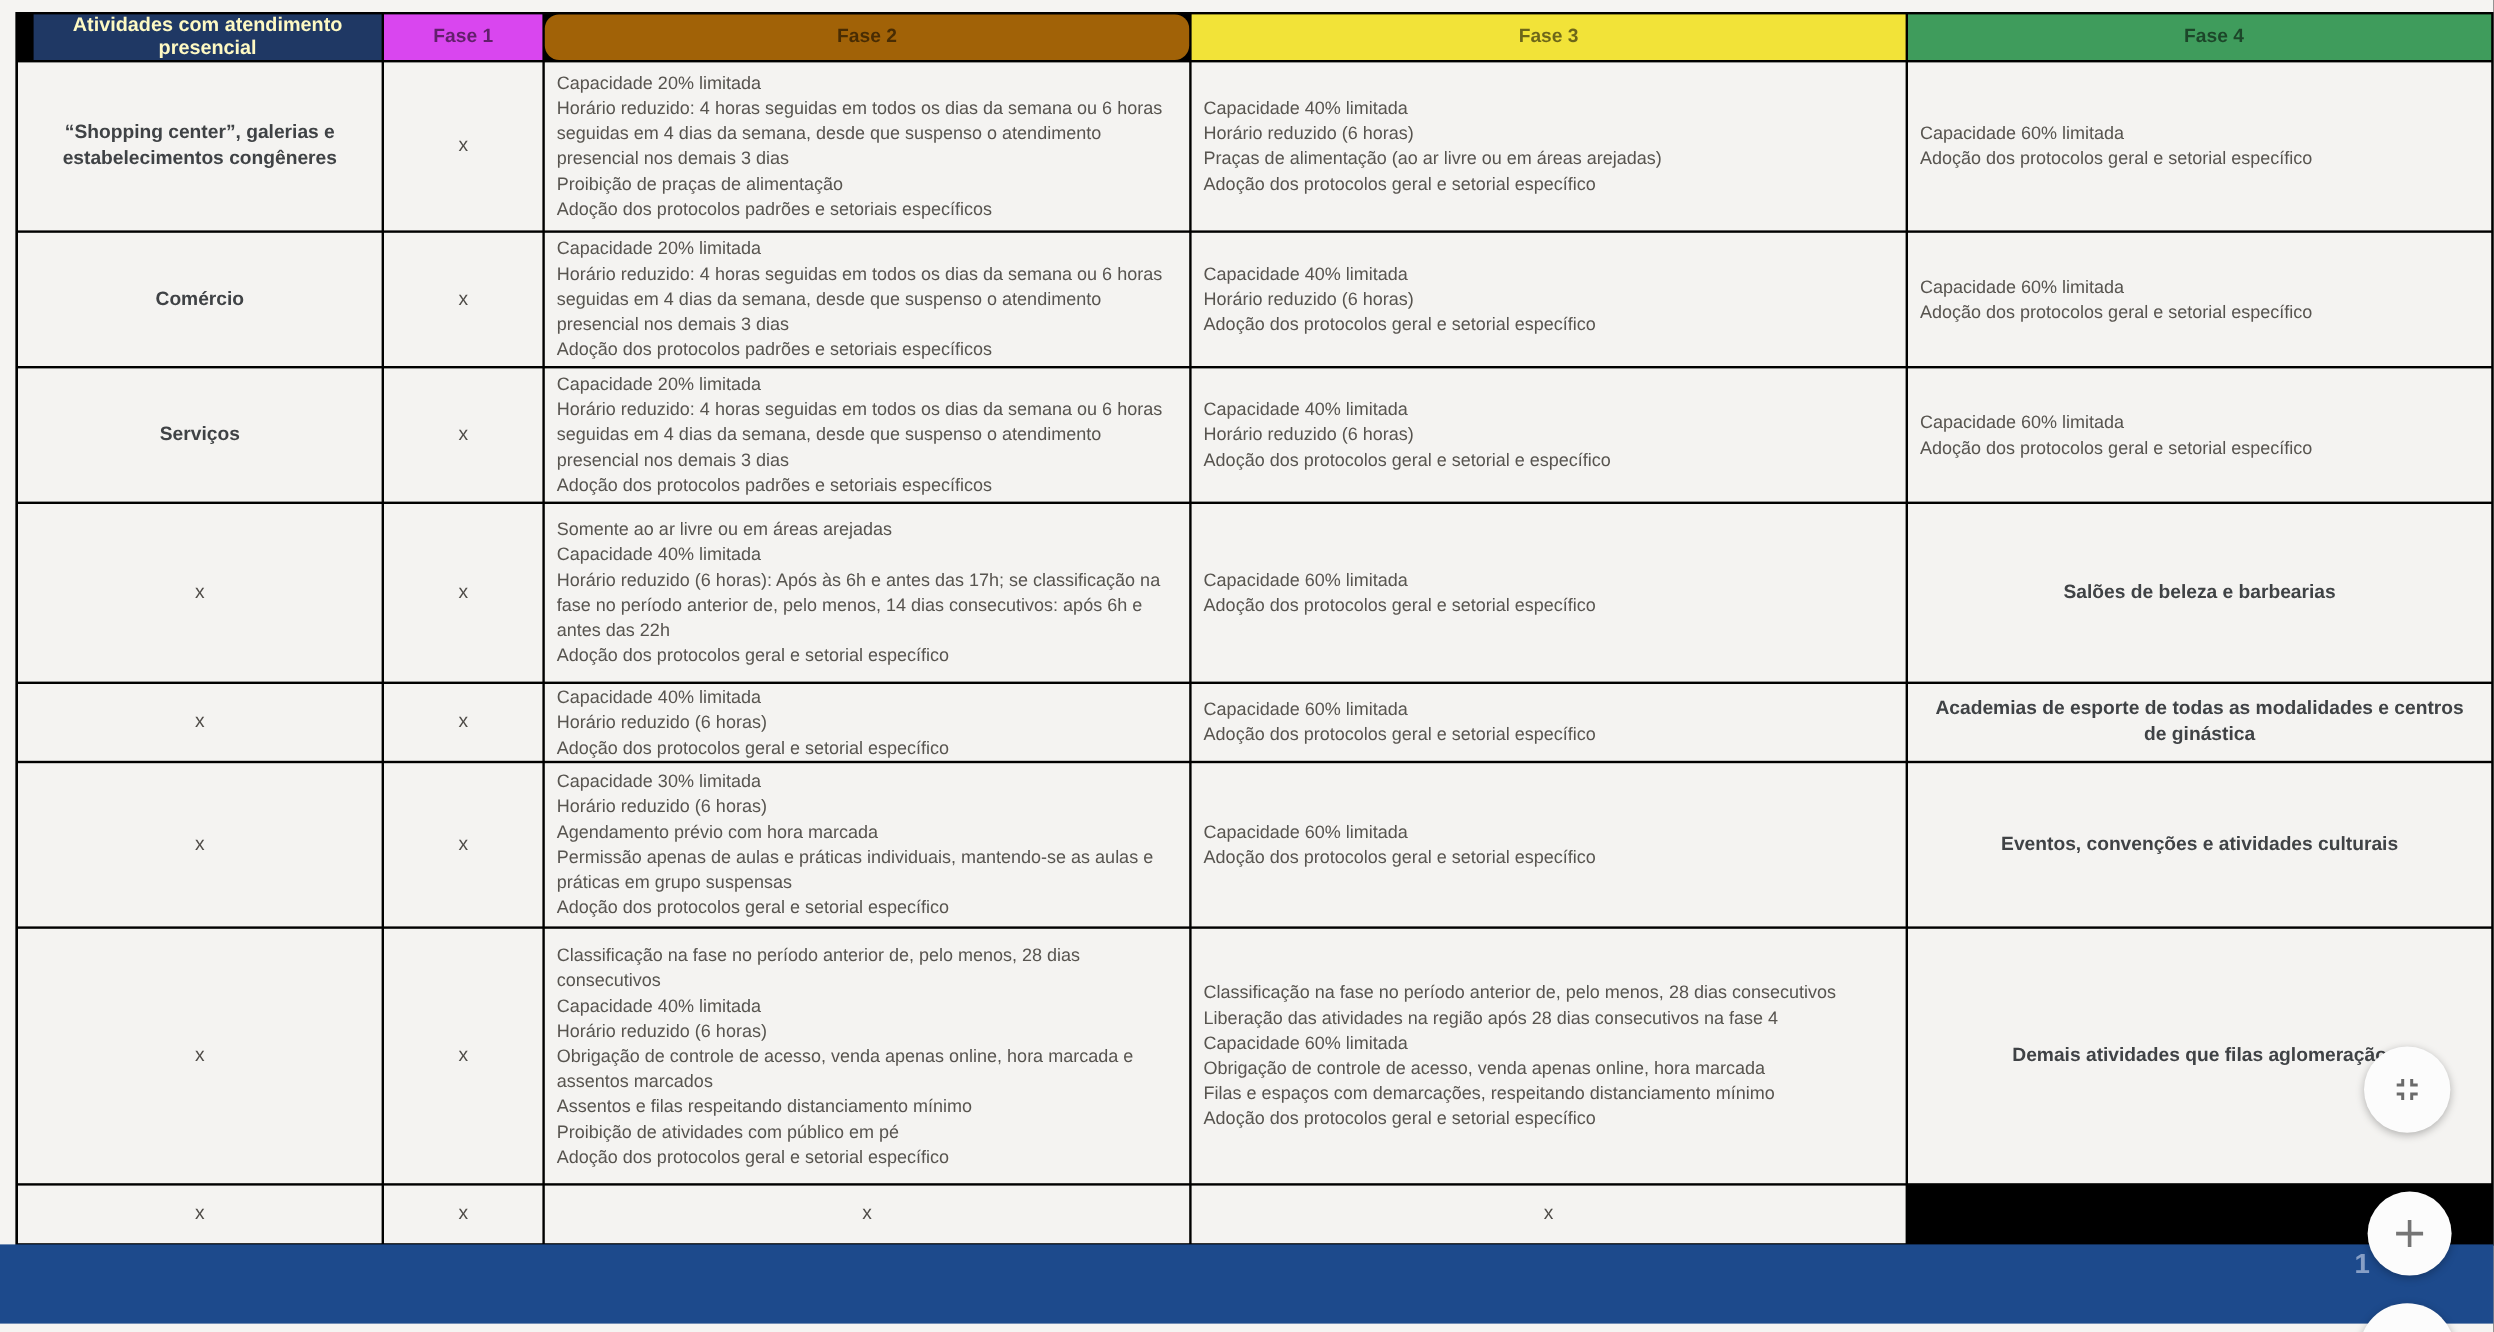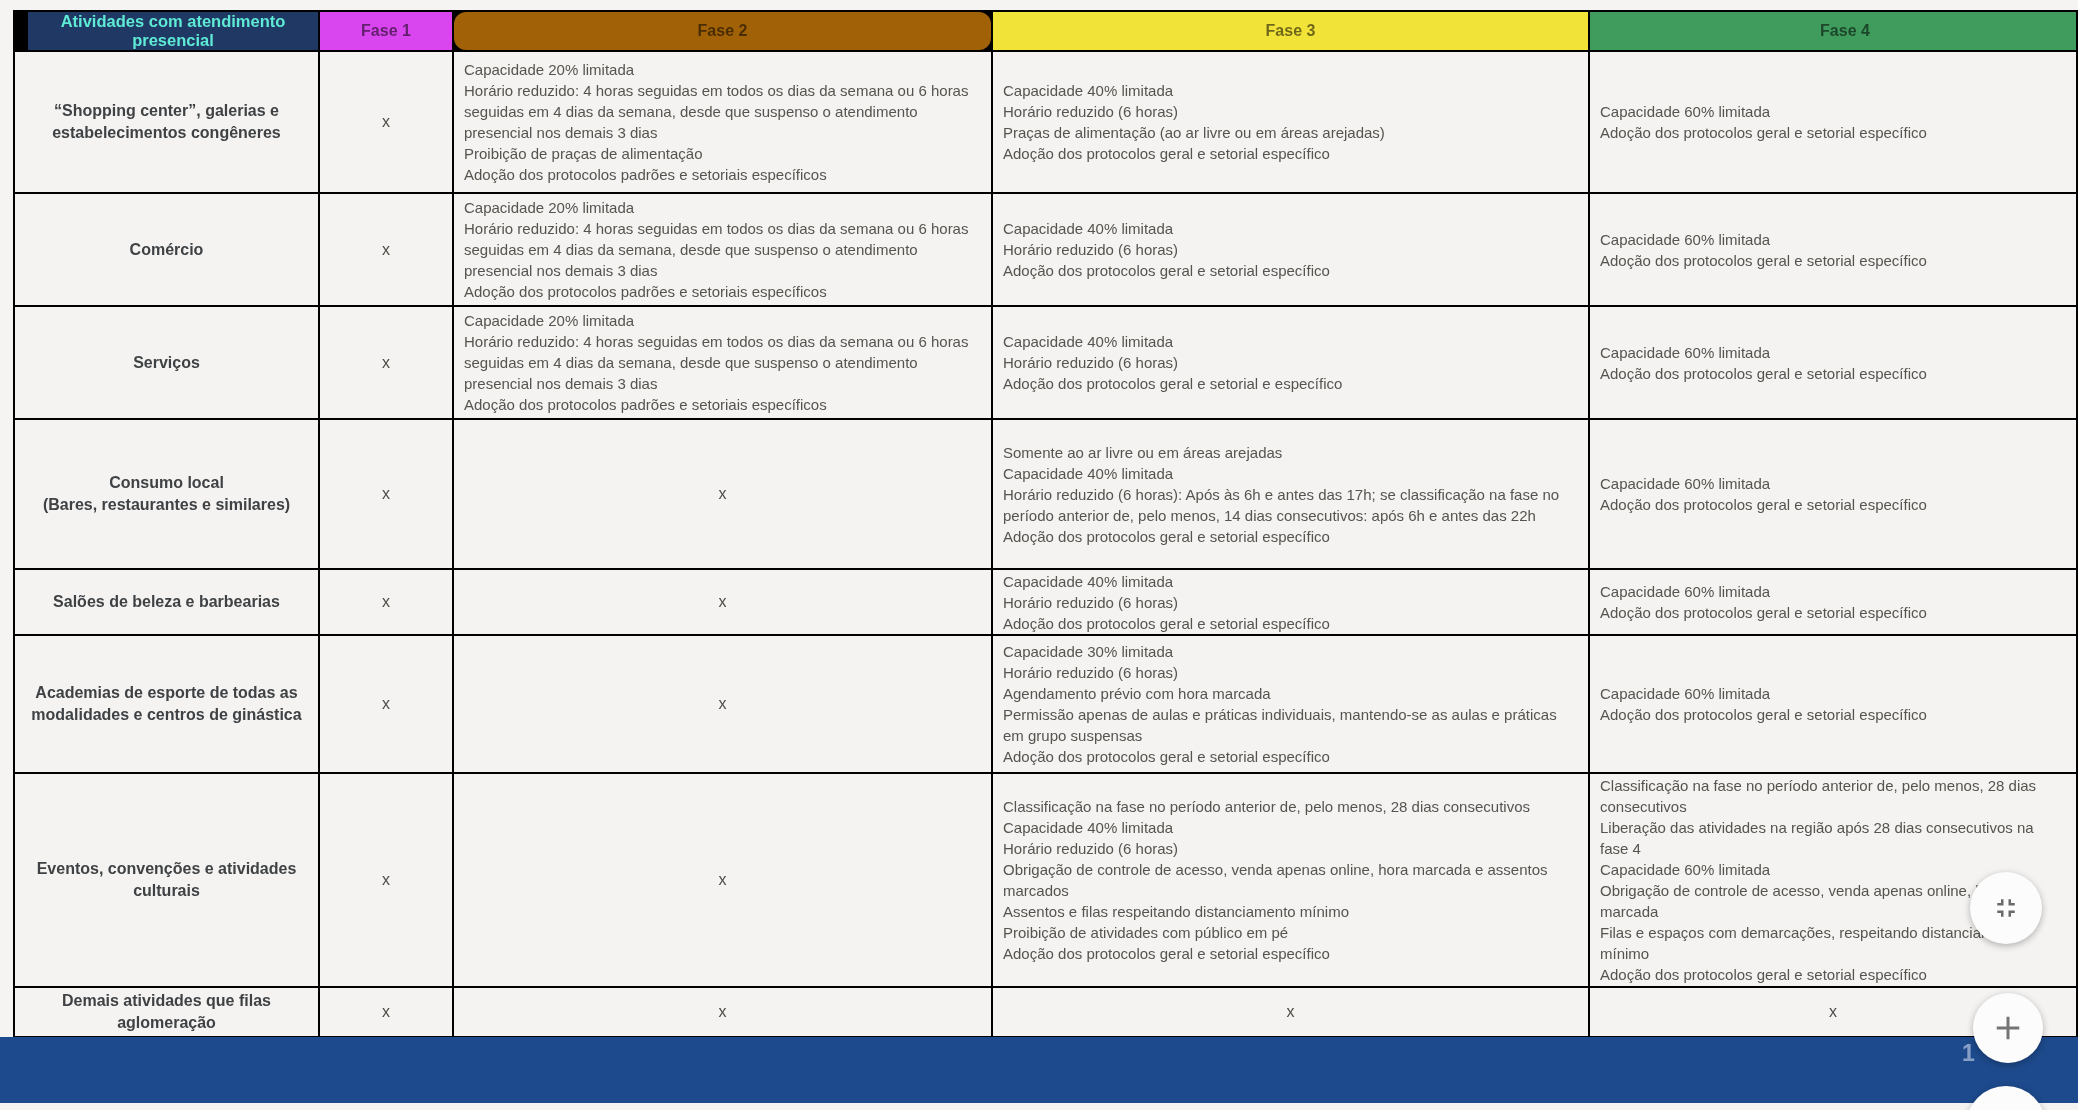--- a/index.html
+++ b/index.html
@@ -23,7 +23,7 @@
   .cell{background:#f4f3f1;overflow:hidden;}
   .hdr-main{
     display:flex;align-items:center;justify-content:center;text-align:center;
-    color:#5eead4;font-weight:bold;font-size:16.5px;line-height:19px;padding:0 14px;margin-left:13px;
+    color:#fef9c3;font-weight:bold;font-size:16.5px;line-height:19px;padding:0 14px;margin-left:13px;
   }
   .hdr-fase{
     display:flex;align-items:center;justify-content:center;

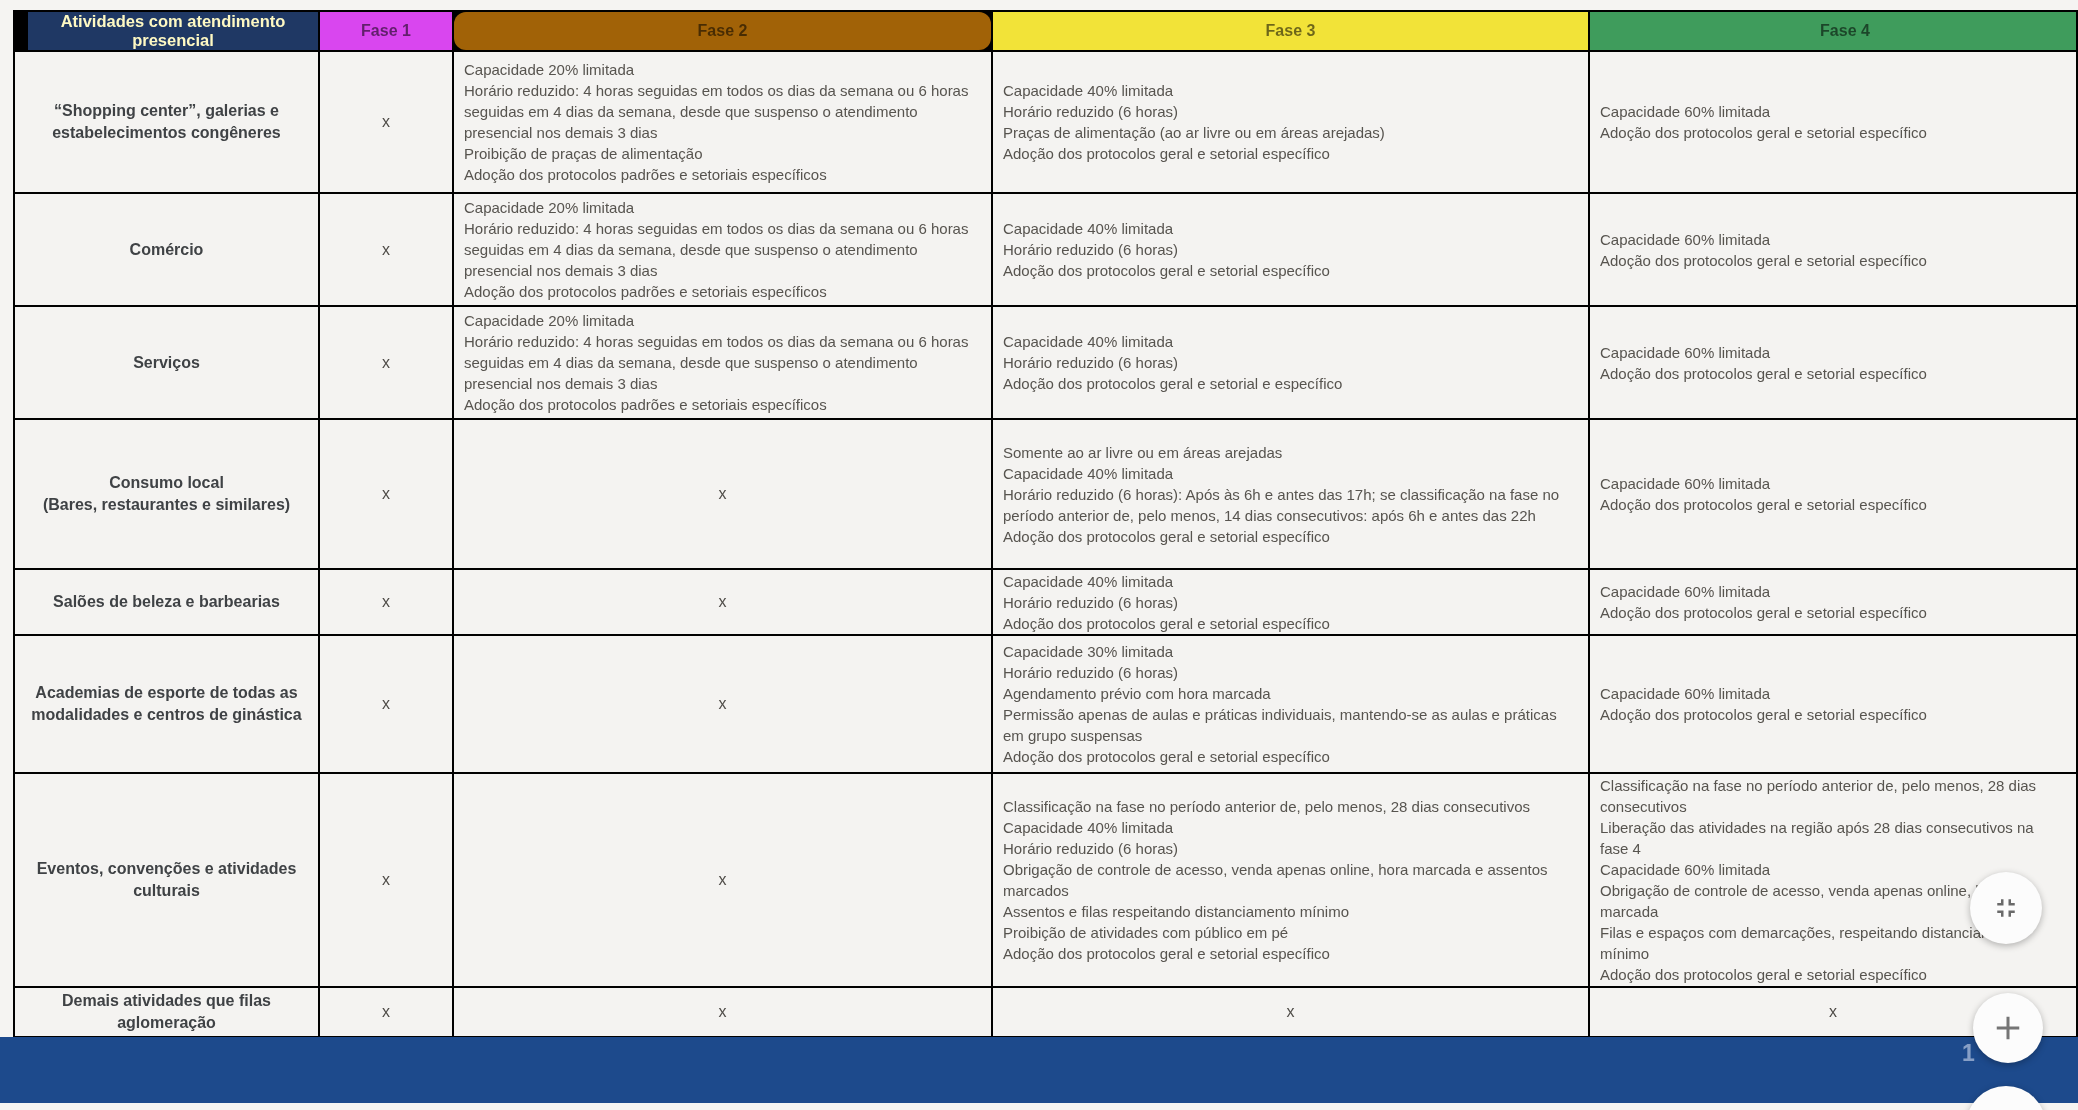--- a/index.html
+++ b/index.html
@@ -108,8 +108,6 @@
 Adoção dos protocolos geral e setorial e específico</div>
       <div class="cell txt-cell">Capacidade 60% limitada
 Adoção dos protocolos geral e setorial específico</div>
-      <div class="cell label-cell">Consumo local
-(Bares, restaurantes e similares)</div>
       <div class="cell x-cell">x</div>
       <div class="cell x-cell">x</div>
       <div class="cell txt-cell">Somente ao ar livre ou em áreas arejadas

